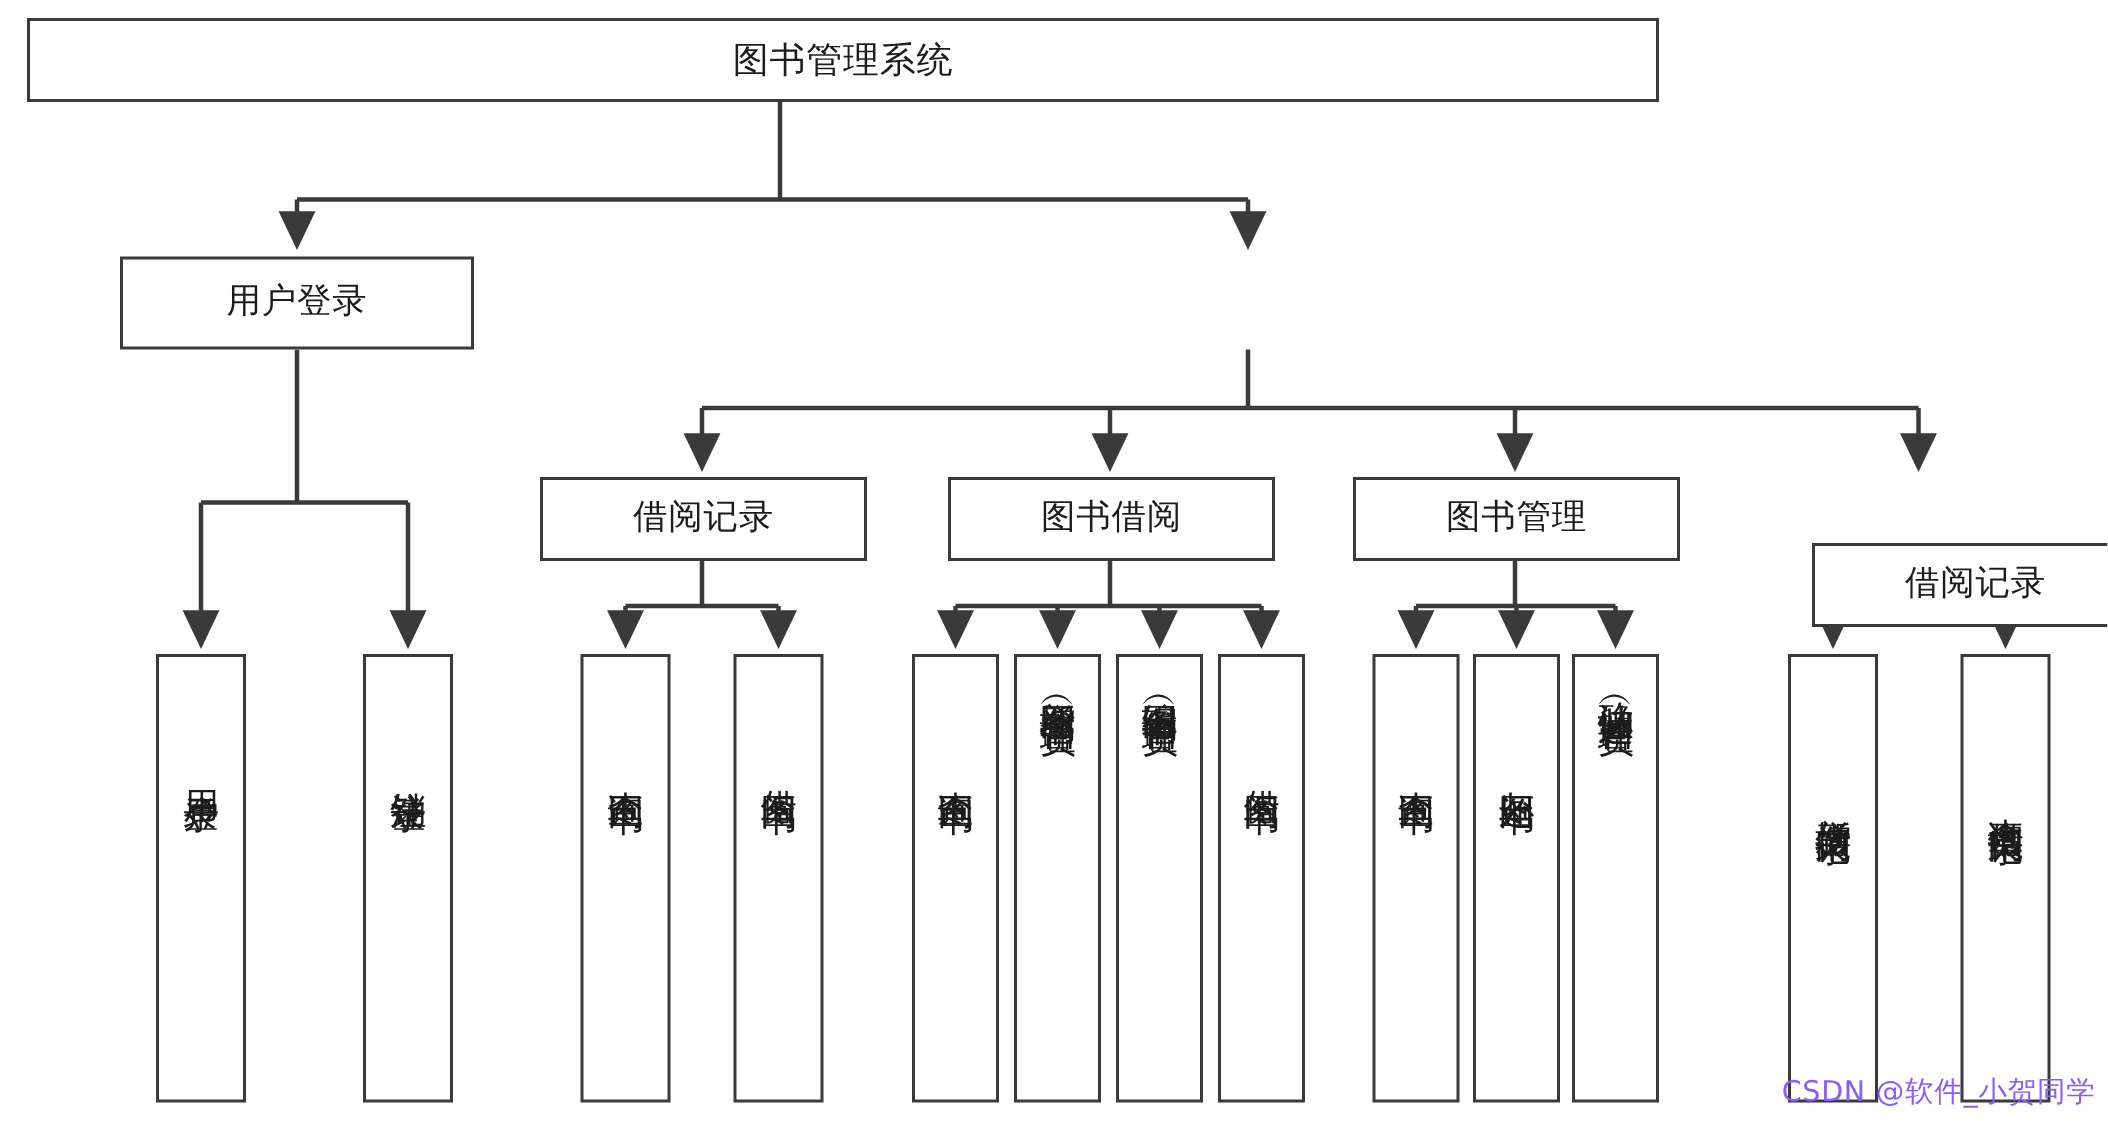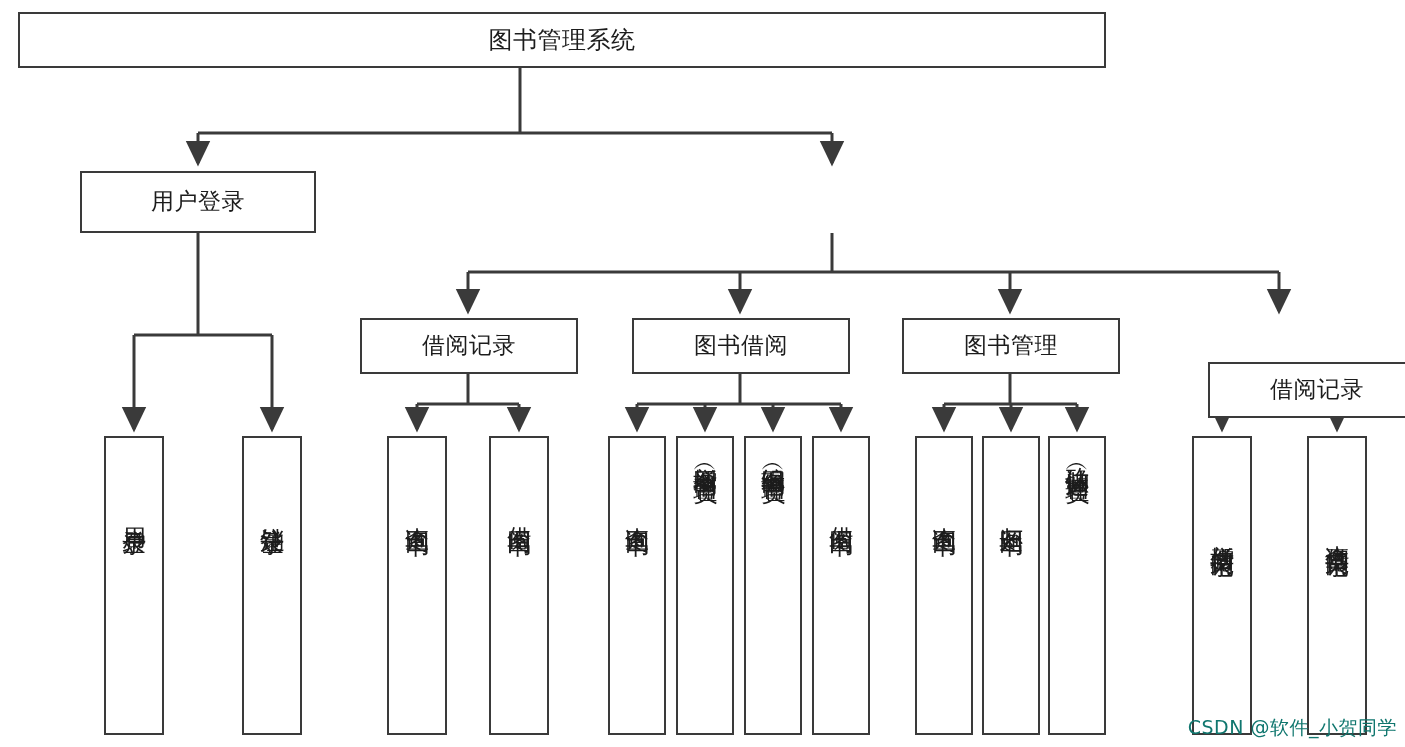--- a/index.html
+++ b/index.html
@@ -74,7 +74,7 @@
     right: 8px;
     bottom: 6px;
     font-size: 19px;
-    color: #0f766e;
+    color: #8b5cf6;
     letter-spacing: 0.5px;
     white-space: nowrap;
     user-select: none;

